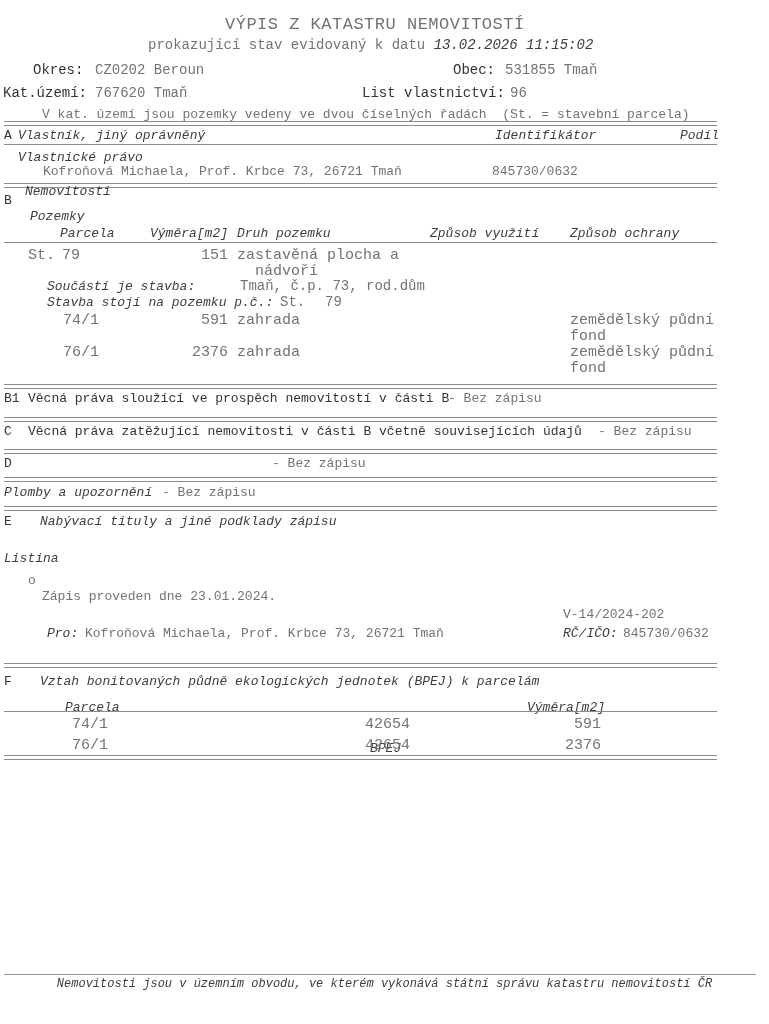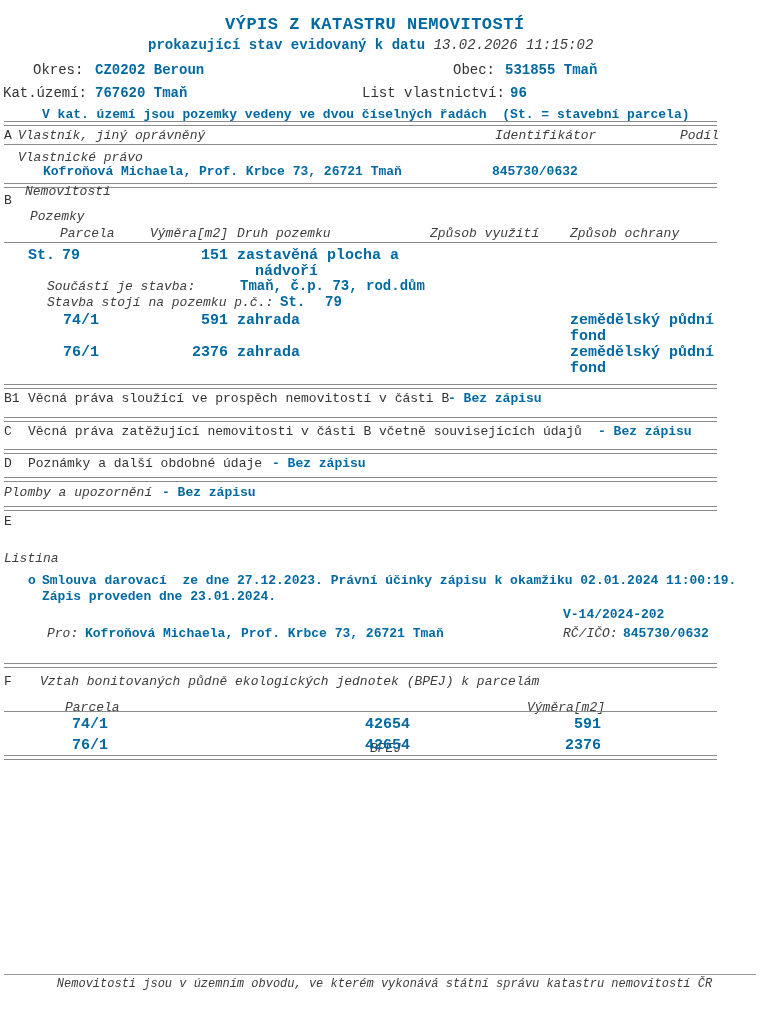--- a/index.html
+++ b/index.html
@@ -9,7 +9,7 @@
     overflow:hidden;margin:0 auto;
   }
   .ln{position:absolute;white-space:pre;font-size:13px;line-height:15px;color:#333;}
-  .b{font-weight:bold;color:#0369a1;text-align:center;}
+  .b{font-weight:normal;color:#737373;text-align:center;}
   .i{font-style:italic;color:#3d3d3d;}
   .s11{font-size:12px;line-height:13px;}
   .s14{font-size:14px;line-height:16px;}

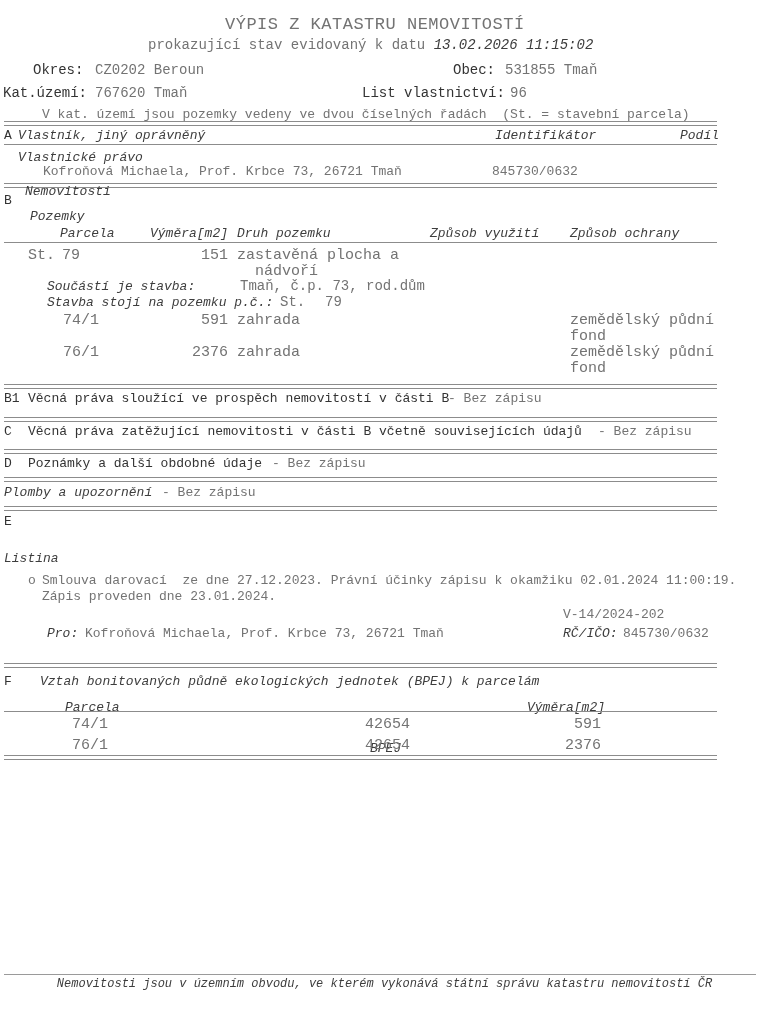--- a/index.html
+++ b/index.html
@@ -98,7 +98,6 @@
 
   <div class="hr2" style="top:449px"></div>
   <div class="ln" style="left:4px;top:456px">D</div>
-  <div class="ln" style="left:28px;top:456px">Poznámky a další obdobné údaje</div>
   <div class="ln b" style="left:272px;top:456px">- Bez zápisu</div>
 
   <div class="hr2" style="top:477px"></div>

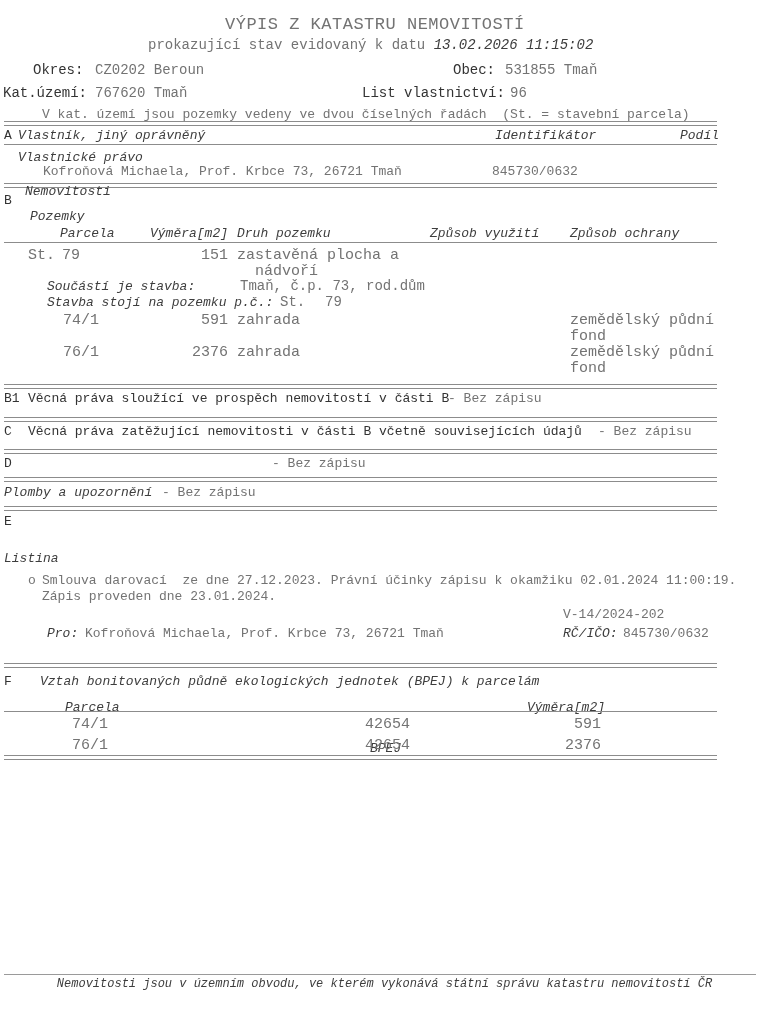--- a/index.html
+++ b/index.html
@@ -106,6 +106,7 @@
 
   <div class="hr2" style="top:506px"></div>
   <div class="ln" style="left:4px;top:514px">E</div>
+  <div class="ln i" style="left:40px;top:514px">Nabývací tituly a jiné podklady zápisu</div>
   <div class="ln i" style="left:4px;top:551px">Listina</div>
 
   <div class="ln b" style="left:28px;top:573px">o</div>

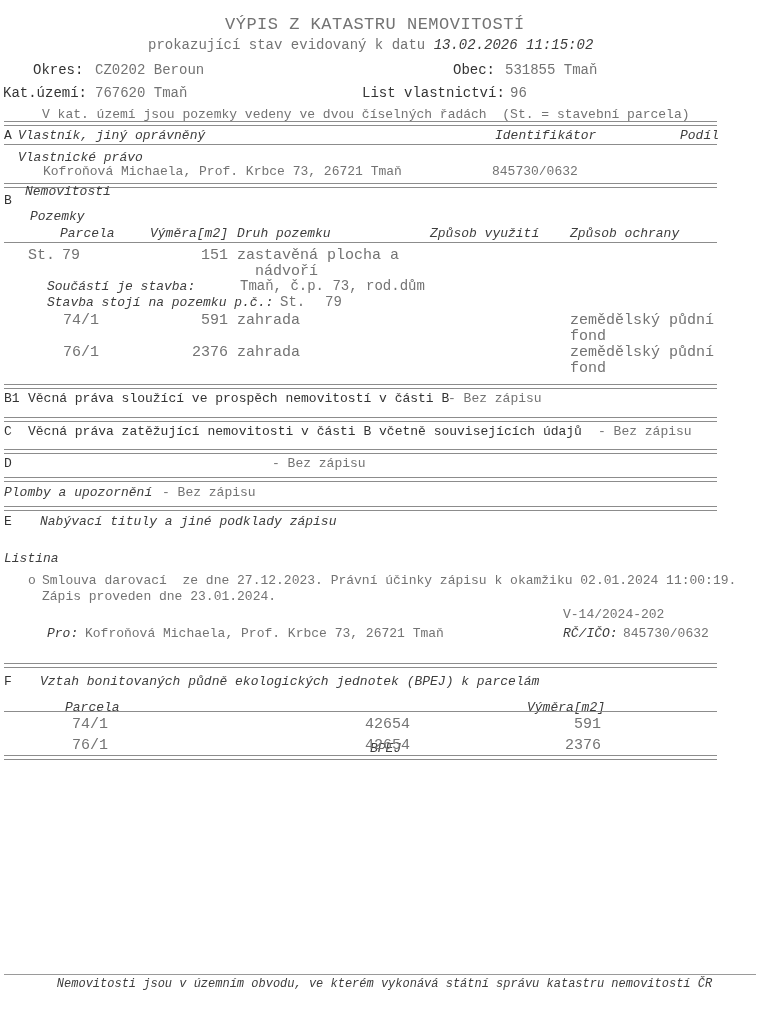--- a/index.html
+++ b/index.html
@@ -110,7 +110,6 @@
   <div class="ln i" style="left:4px;top:551px">Listina</div>
 
   <div class="ln b" style="left:28px;top:573px">o</div>
-  <div class="ln b" style="left:42px;top:573px">Smlouva darovací  ze dne 27.12.2023. Právní účinky zápisu k okamžiku 02.01.2024 11:00:19.</div>
   <div class="ln b" style="left:42px;top:589px">Zápis proveden dne 23.01.2024.</div>
   <div class="ln b" style="left:563px;top:607px">V-14/2024-202</div>
 

